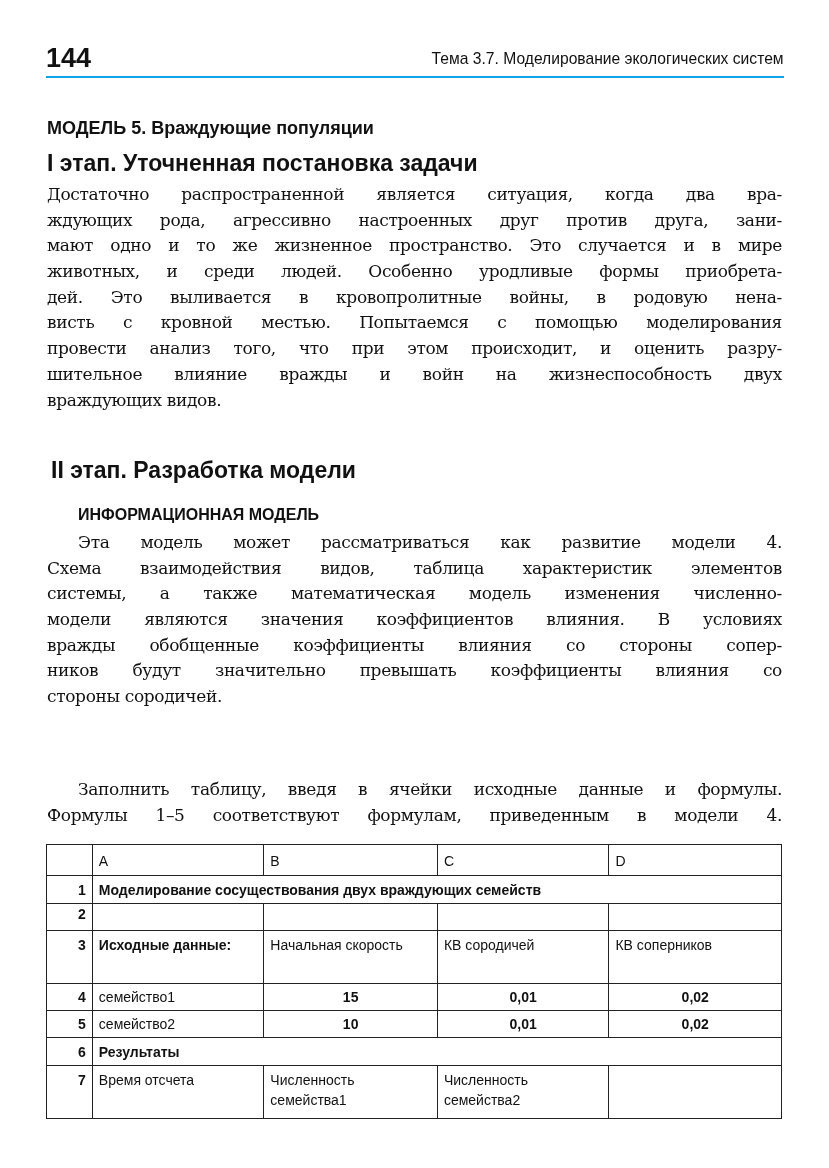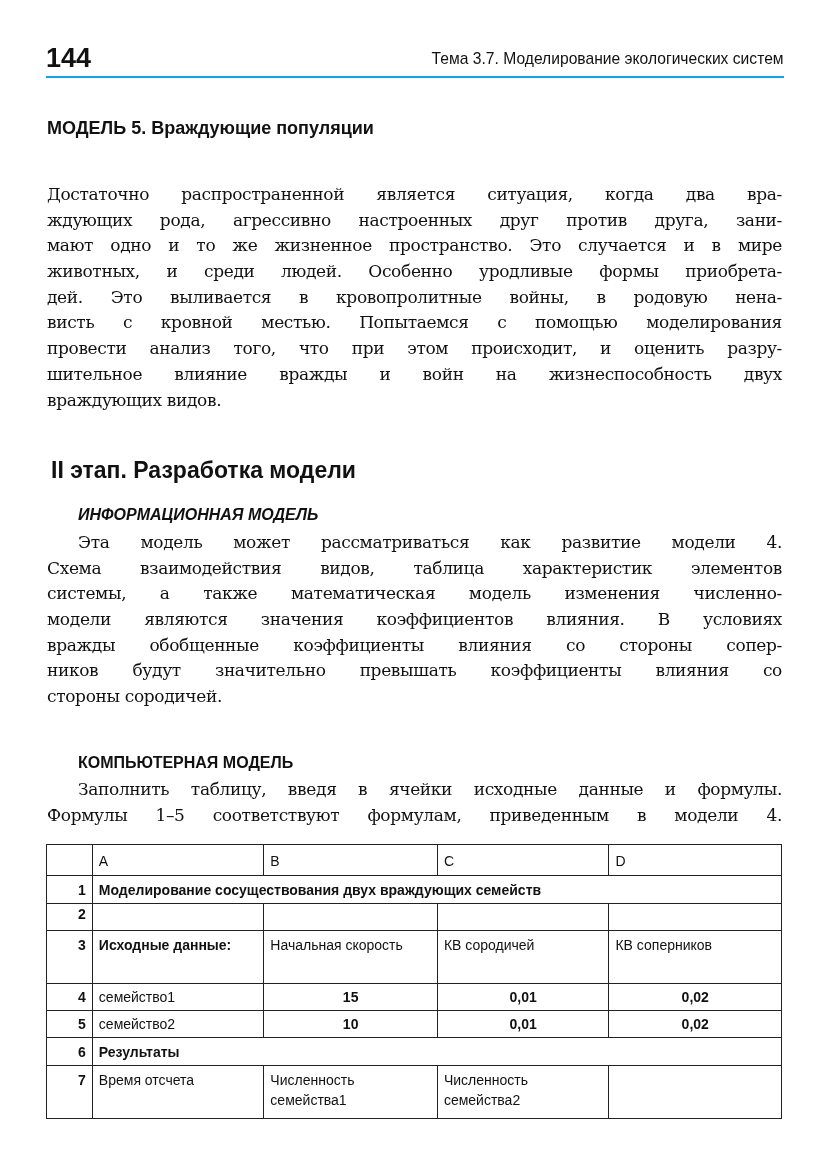--- a/index.html
+++ b/index.html
@@ -53,6 +53,7 @@
   </div>
 
   <div class="h-model">МОДЕЛЬ 5. Враждующие популяции</div>
+  <div class="h-stage1">I этап. Уточненная постановка задачи</div>
 
   <div class="para para1">
     <span class="line">Достаточно распространенной является ситуация, когда два вра-</span>

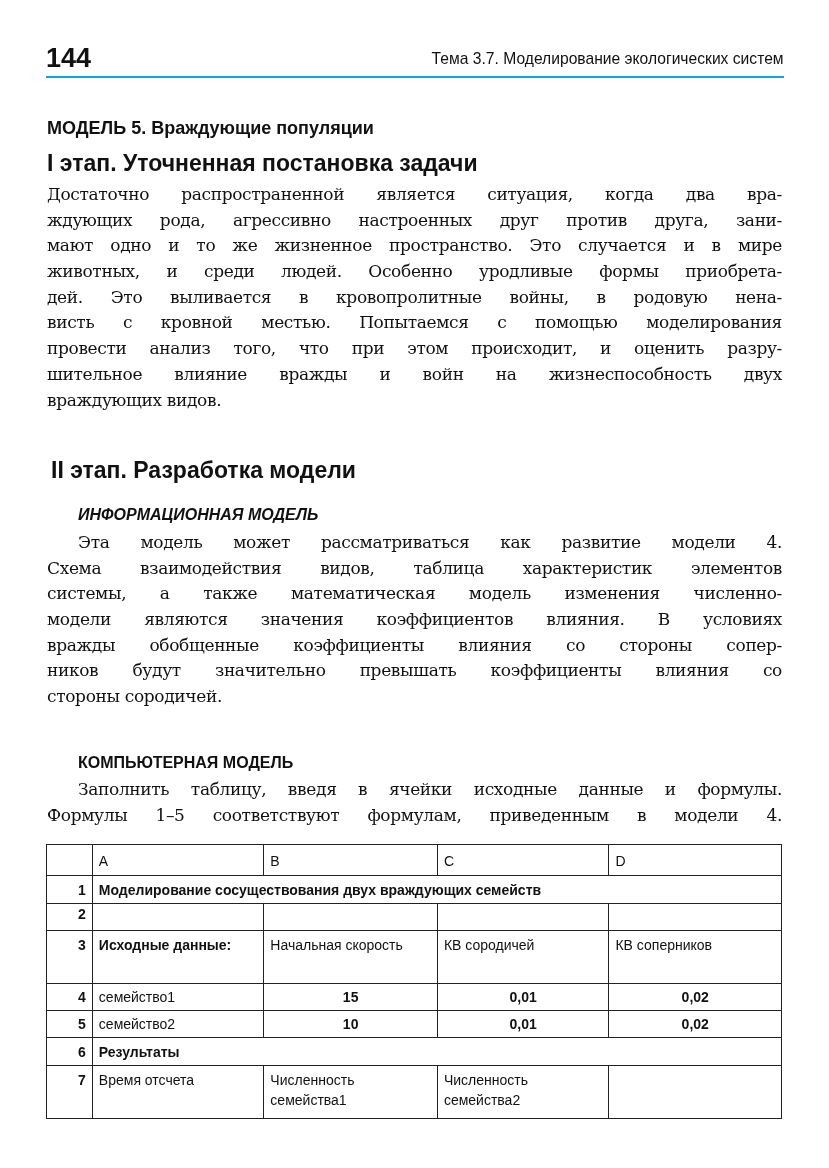--- a/index.html
+++ b/index.html
@@ -14,7 +14,7 @@
   .h-stage1 { position: absolute; left: 47px; top: 148px; font-family: "Liberation Sans", sans-serif; font-weight: bold; font-size: 23px; line-height: 30px; white-space: nowrap; }
   .h-stage2 { position: absolute; left: 51px; top: 455px; font-family: "Liberation Sans", sans-serif; font-weight: bold; font-size: 23px; line-height: 30px; white-space: nowrap; }
   .h-sub { position: absolute; left: 78px; font-family: "Liberation Sans", sans-serif; font-weight: bold; font-size: 16px; line-height: 22px; white-space: nowrap; }
-  .h-sub.info { top: 504px; font-style: italic; }
+  .h-sub.info { top: 504px; }
   .h-sub.comp { top: 752px; }
 
   .para { position: absolute; left: 47px; width: 735px; font-family: "DejaVu Serif", serif; font-size: 17px; line-height: 25.7px; text-align: justify; letter-spacing: -0.35px; }

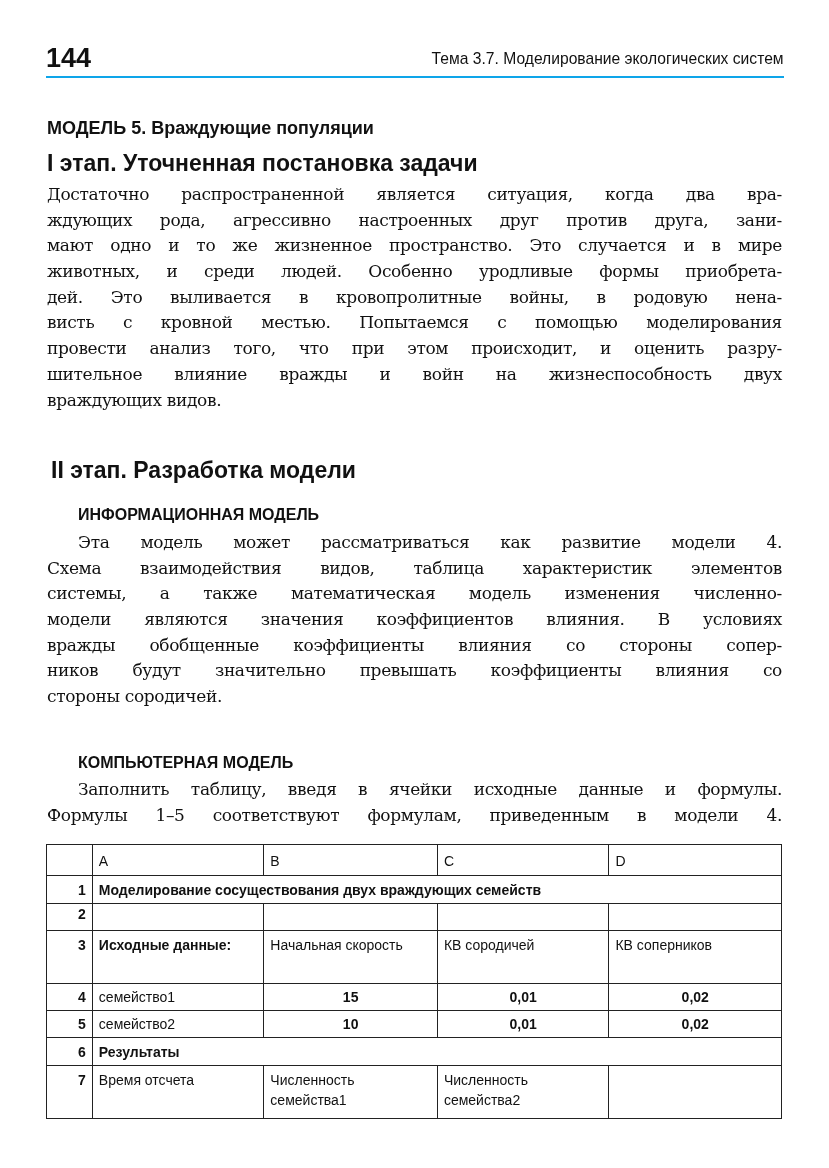--- a/index.html
+++ b/index.html
@@ -80,7 +80,6 @@
     <span class="line last">стороны сородичей.</span>
   </div>
 
-  <div class="h-sub comp">КОМПЬЮТЕРНАЯ МОДЕЛЬ</div>
 
   <div class="para para3">
     <span class="line" style="text-indent:31px">Заполнить таблицу, введя в ячейки исходные данные и формулы.</span>

